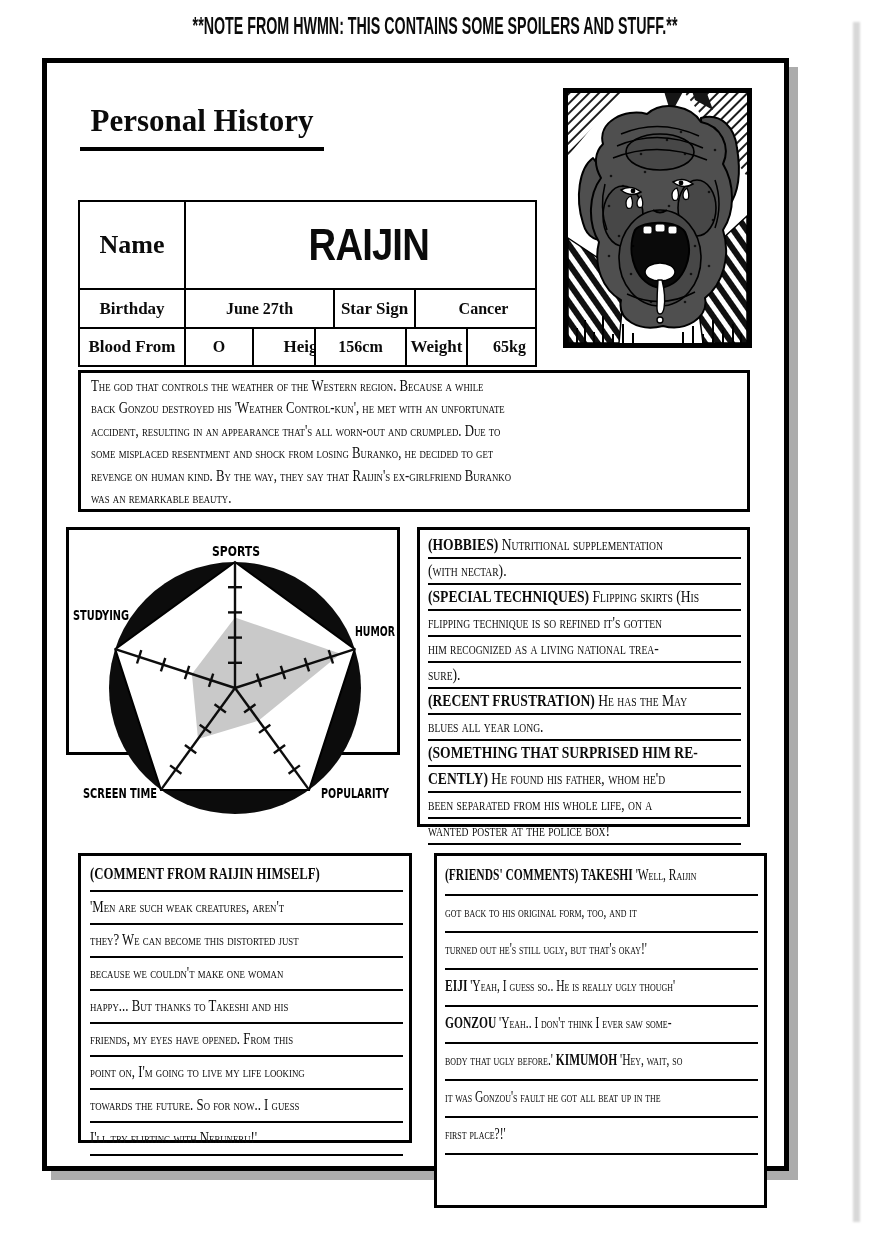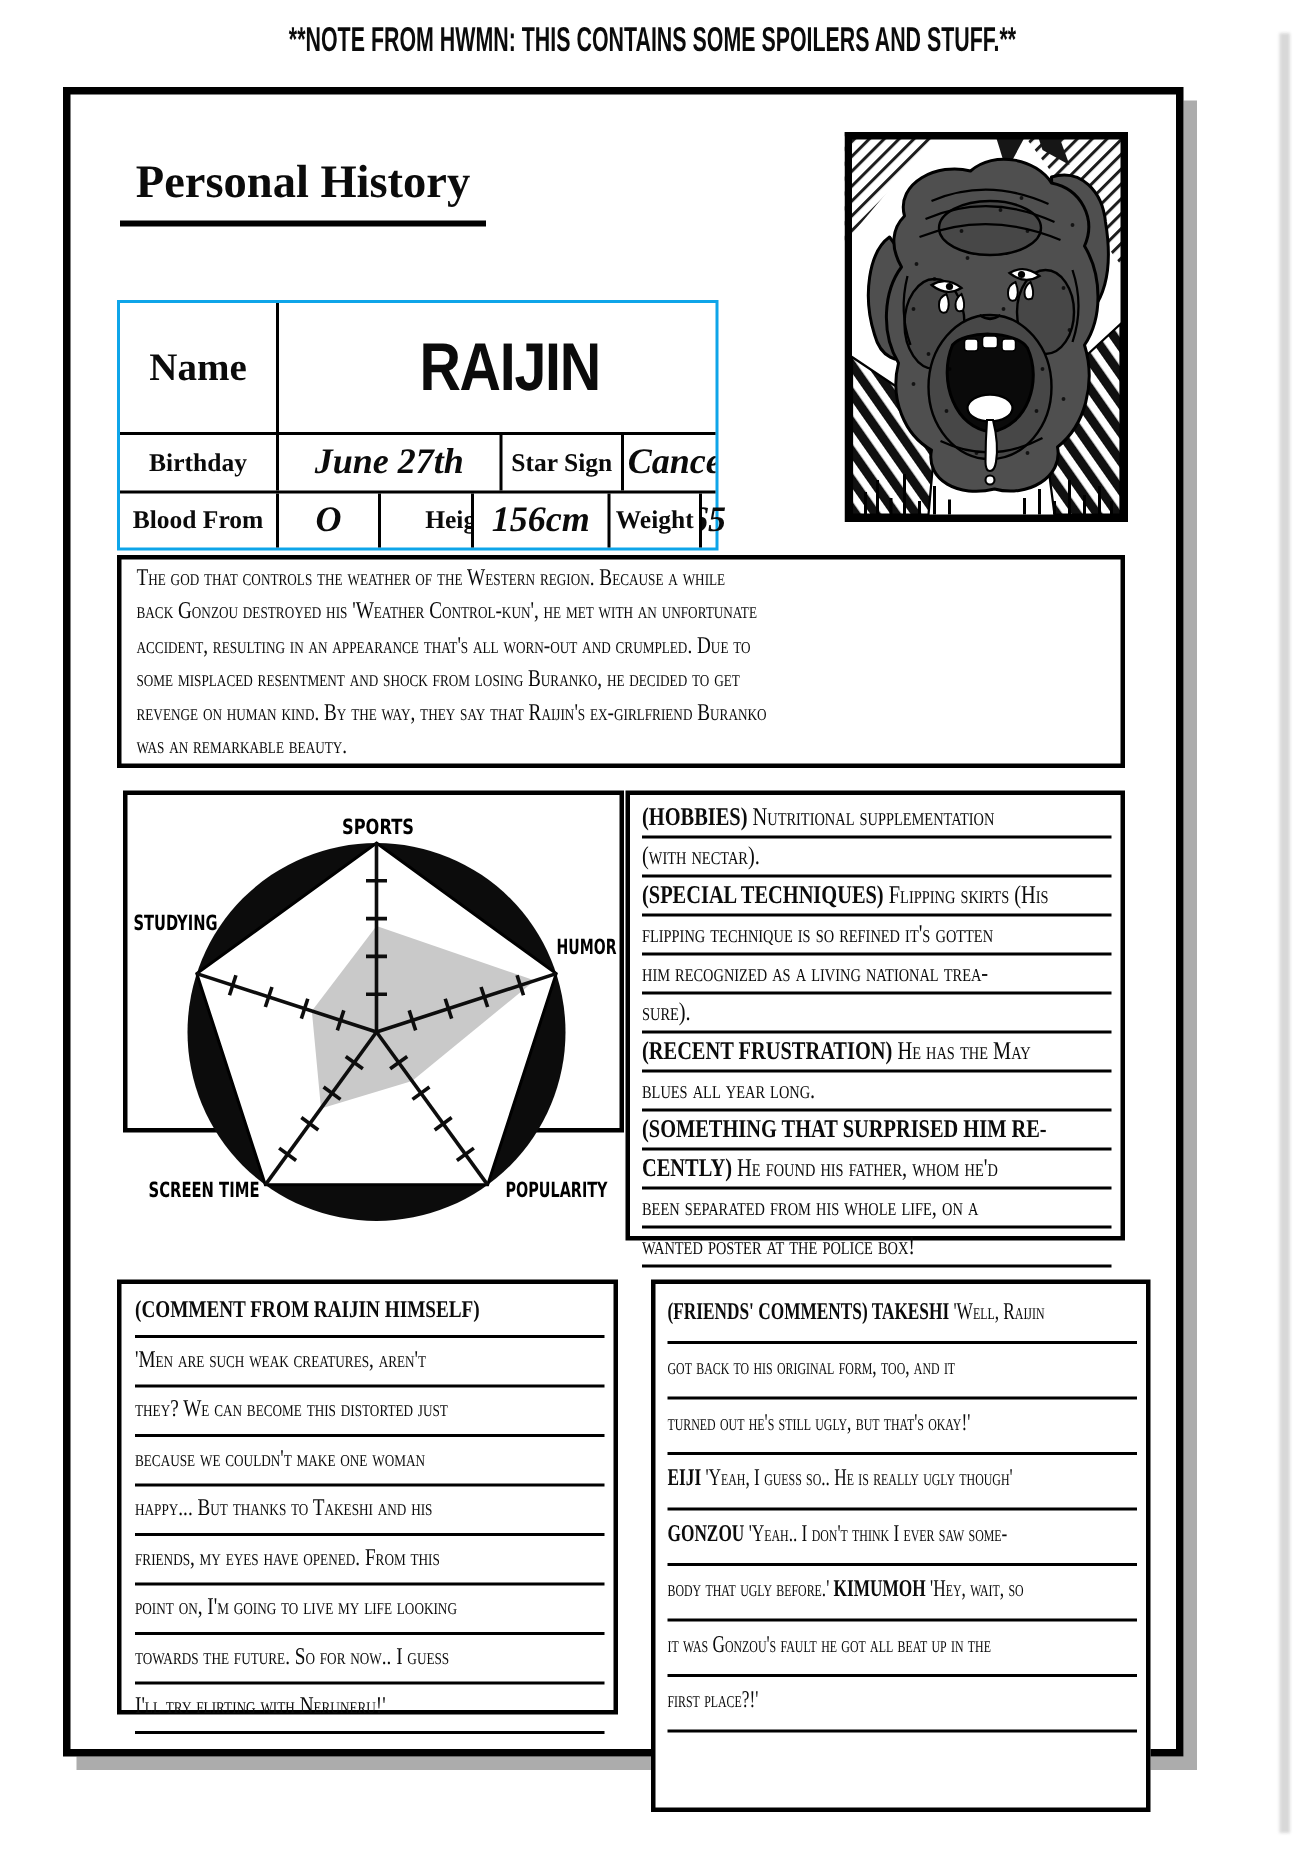--- a/index.html
+++ b/index.html
@@ -19,7 +19,7 @@
               margin:0;white-space:nowrap;}
   .title-rule{height:4px;background:#000;margin-top:8px;}
   
-  .info-table{position:absolute;left:31px;top:137px;width:401px;border:2px solid #0ea5e9;
+  .info-table{position:absolute;left:31px;top:137px;width:459px;border:2px solid #000000;
               background:#fff;box-sizing:border-box;}
   .t-row{display:flex;border-top:2px solid #000;box-sizing:border-box;}
   .t-row:first-child{border-top:none;}

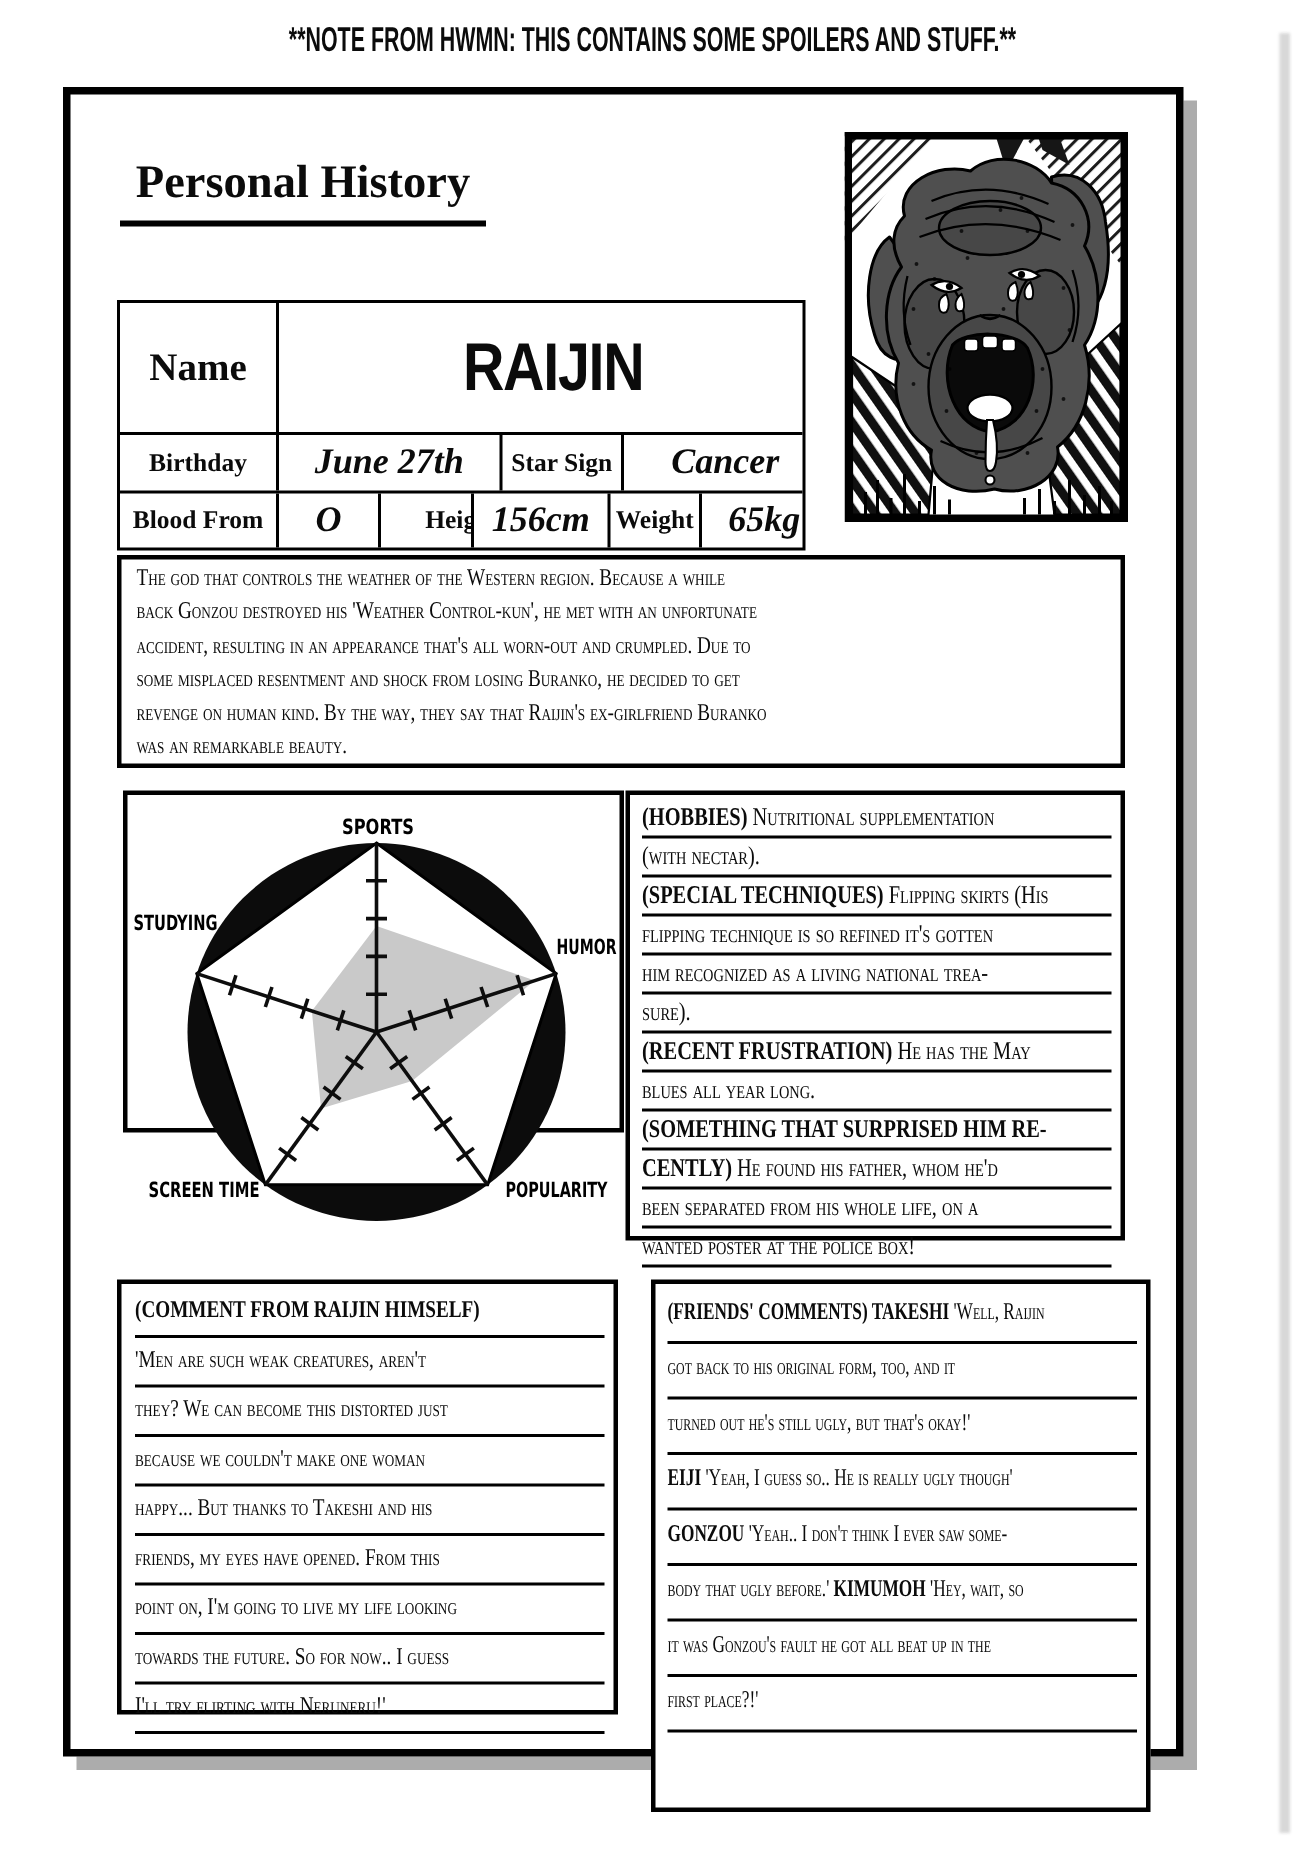--- a/index.html
+++ b/index.html
@@ -28,7 +28,7 @@
         justify-content:center;font-family:"Liberation Serif",serif;font-weight:bold;
         white-space:nowrap;overflow:hidden;}
   .cell:first-child{border-left:none;}
-  .lab{font-size:17px;} .val{font-size:24px;font-style:italic;}
+  .lab{font-size:17px;} .val{font-size:16px;}
   .r1 .lab{font-size:26px;}
   .w104{width:104px;flex:none;} .w149{width:149px;flex:none;} .w81{width:81px;flex:none;}
   .w68{width:68px;flex:none;} .w62{width:62px;flex:none;padding-left:48px;} .w91{width:91px;flex:none;}

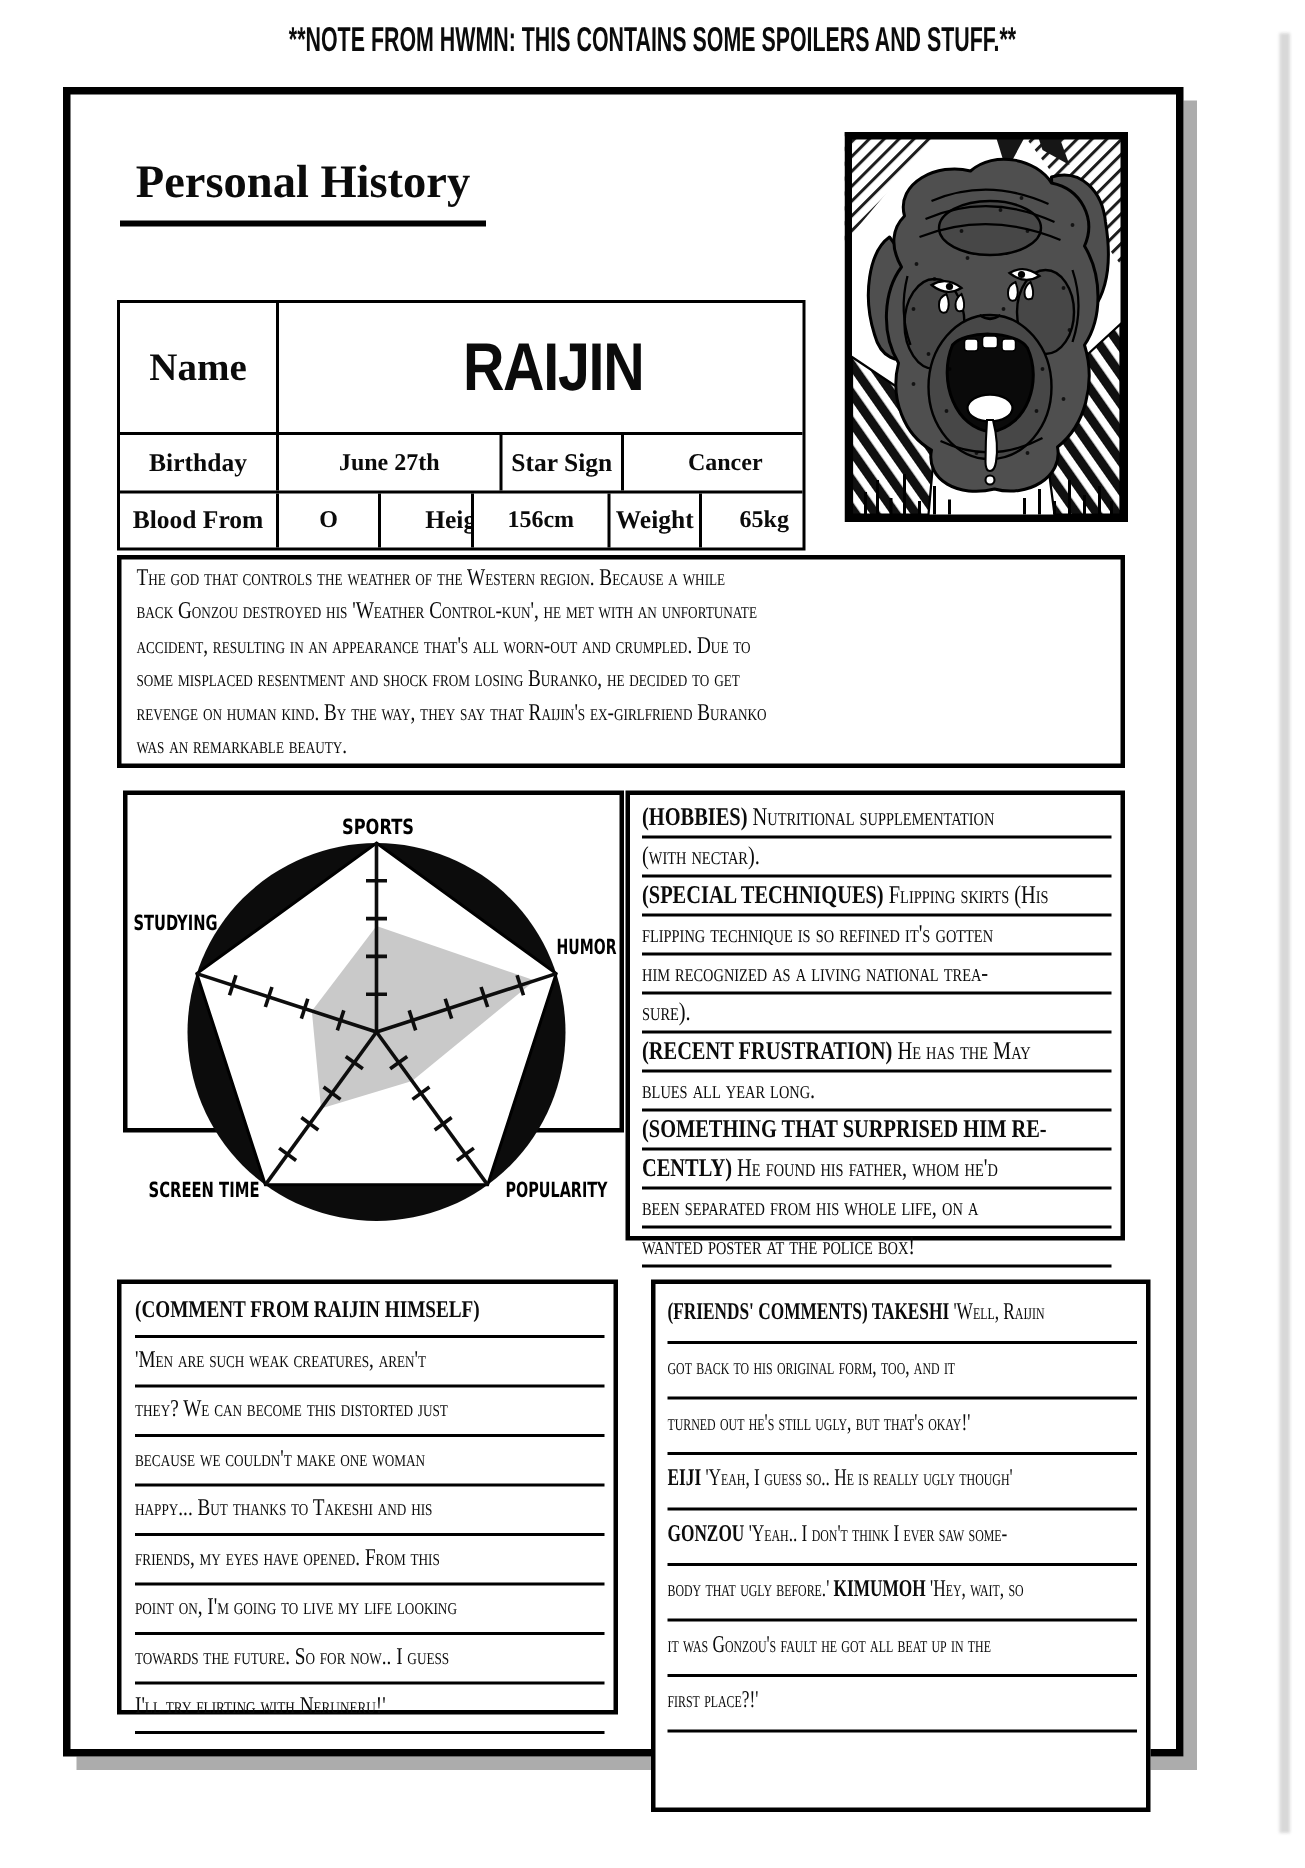--- a/index.html
+++ b/index.html
@@ -40,7 +40,7 @@
   
   .box{position:absolute;border:3px solid #000;background:#fff;box-sizing:border-box;}
   .desc-box{left:31px;top:307px;width:672px;height:142px;padding:2px 8px 0 10px;}
-  .radar-box{left:35px;top:464px;width:334px;height:228px;text-align:right;}
+  .radar-box{left:19px;top:464px;width:334px;height:228px;text-align:right;}
   .hobbies-box{left:370px;top:464px;width:333px;height:300px;padding:3px 6px 0 8px;}
   .comment-box{left:31px;top:790px;width:334px;height:290px;padding:3px 6px 17px 9px;}
   .friends-box{left:387px;top:790px;width:333px;height:355px;padding:3px 6px 0 8px;}

